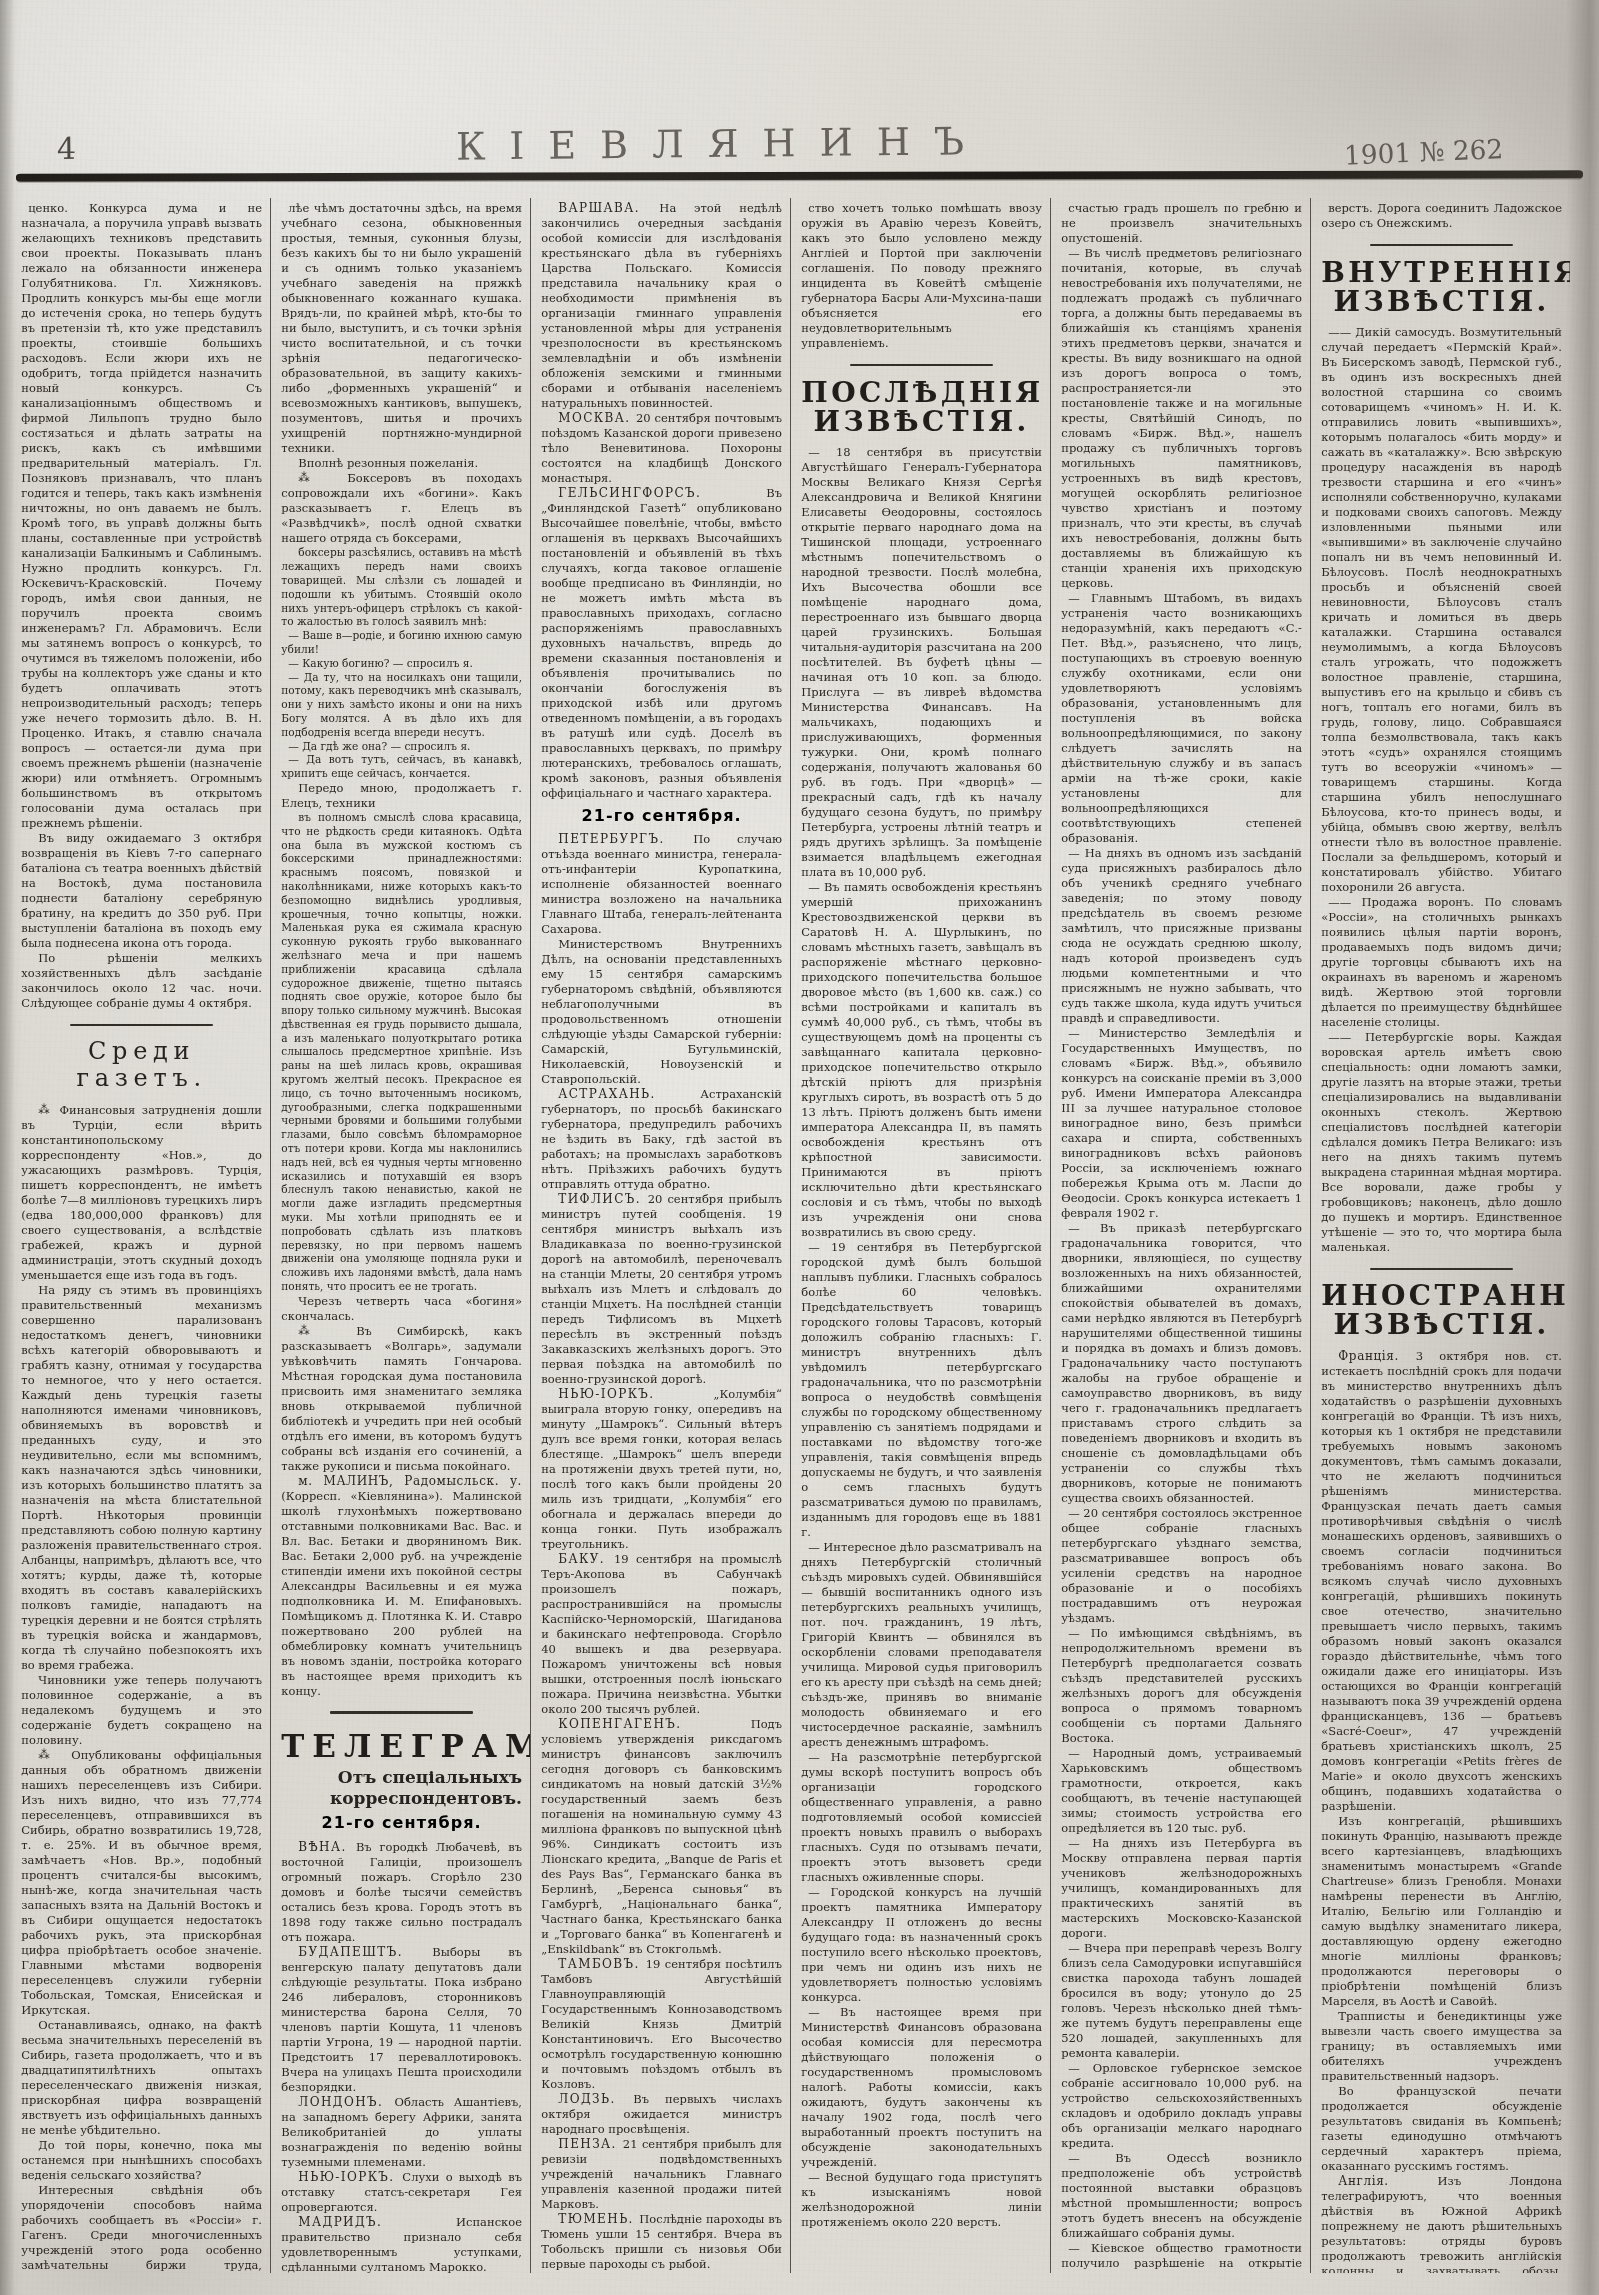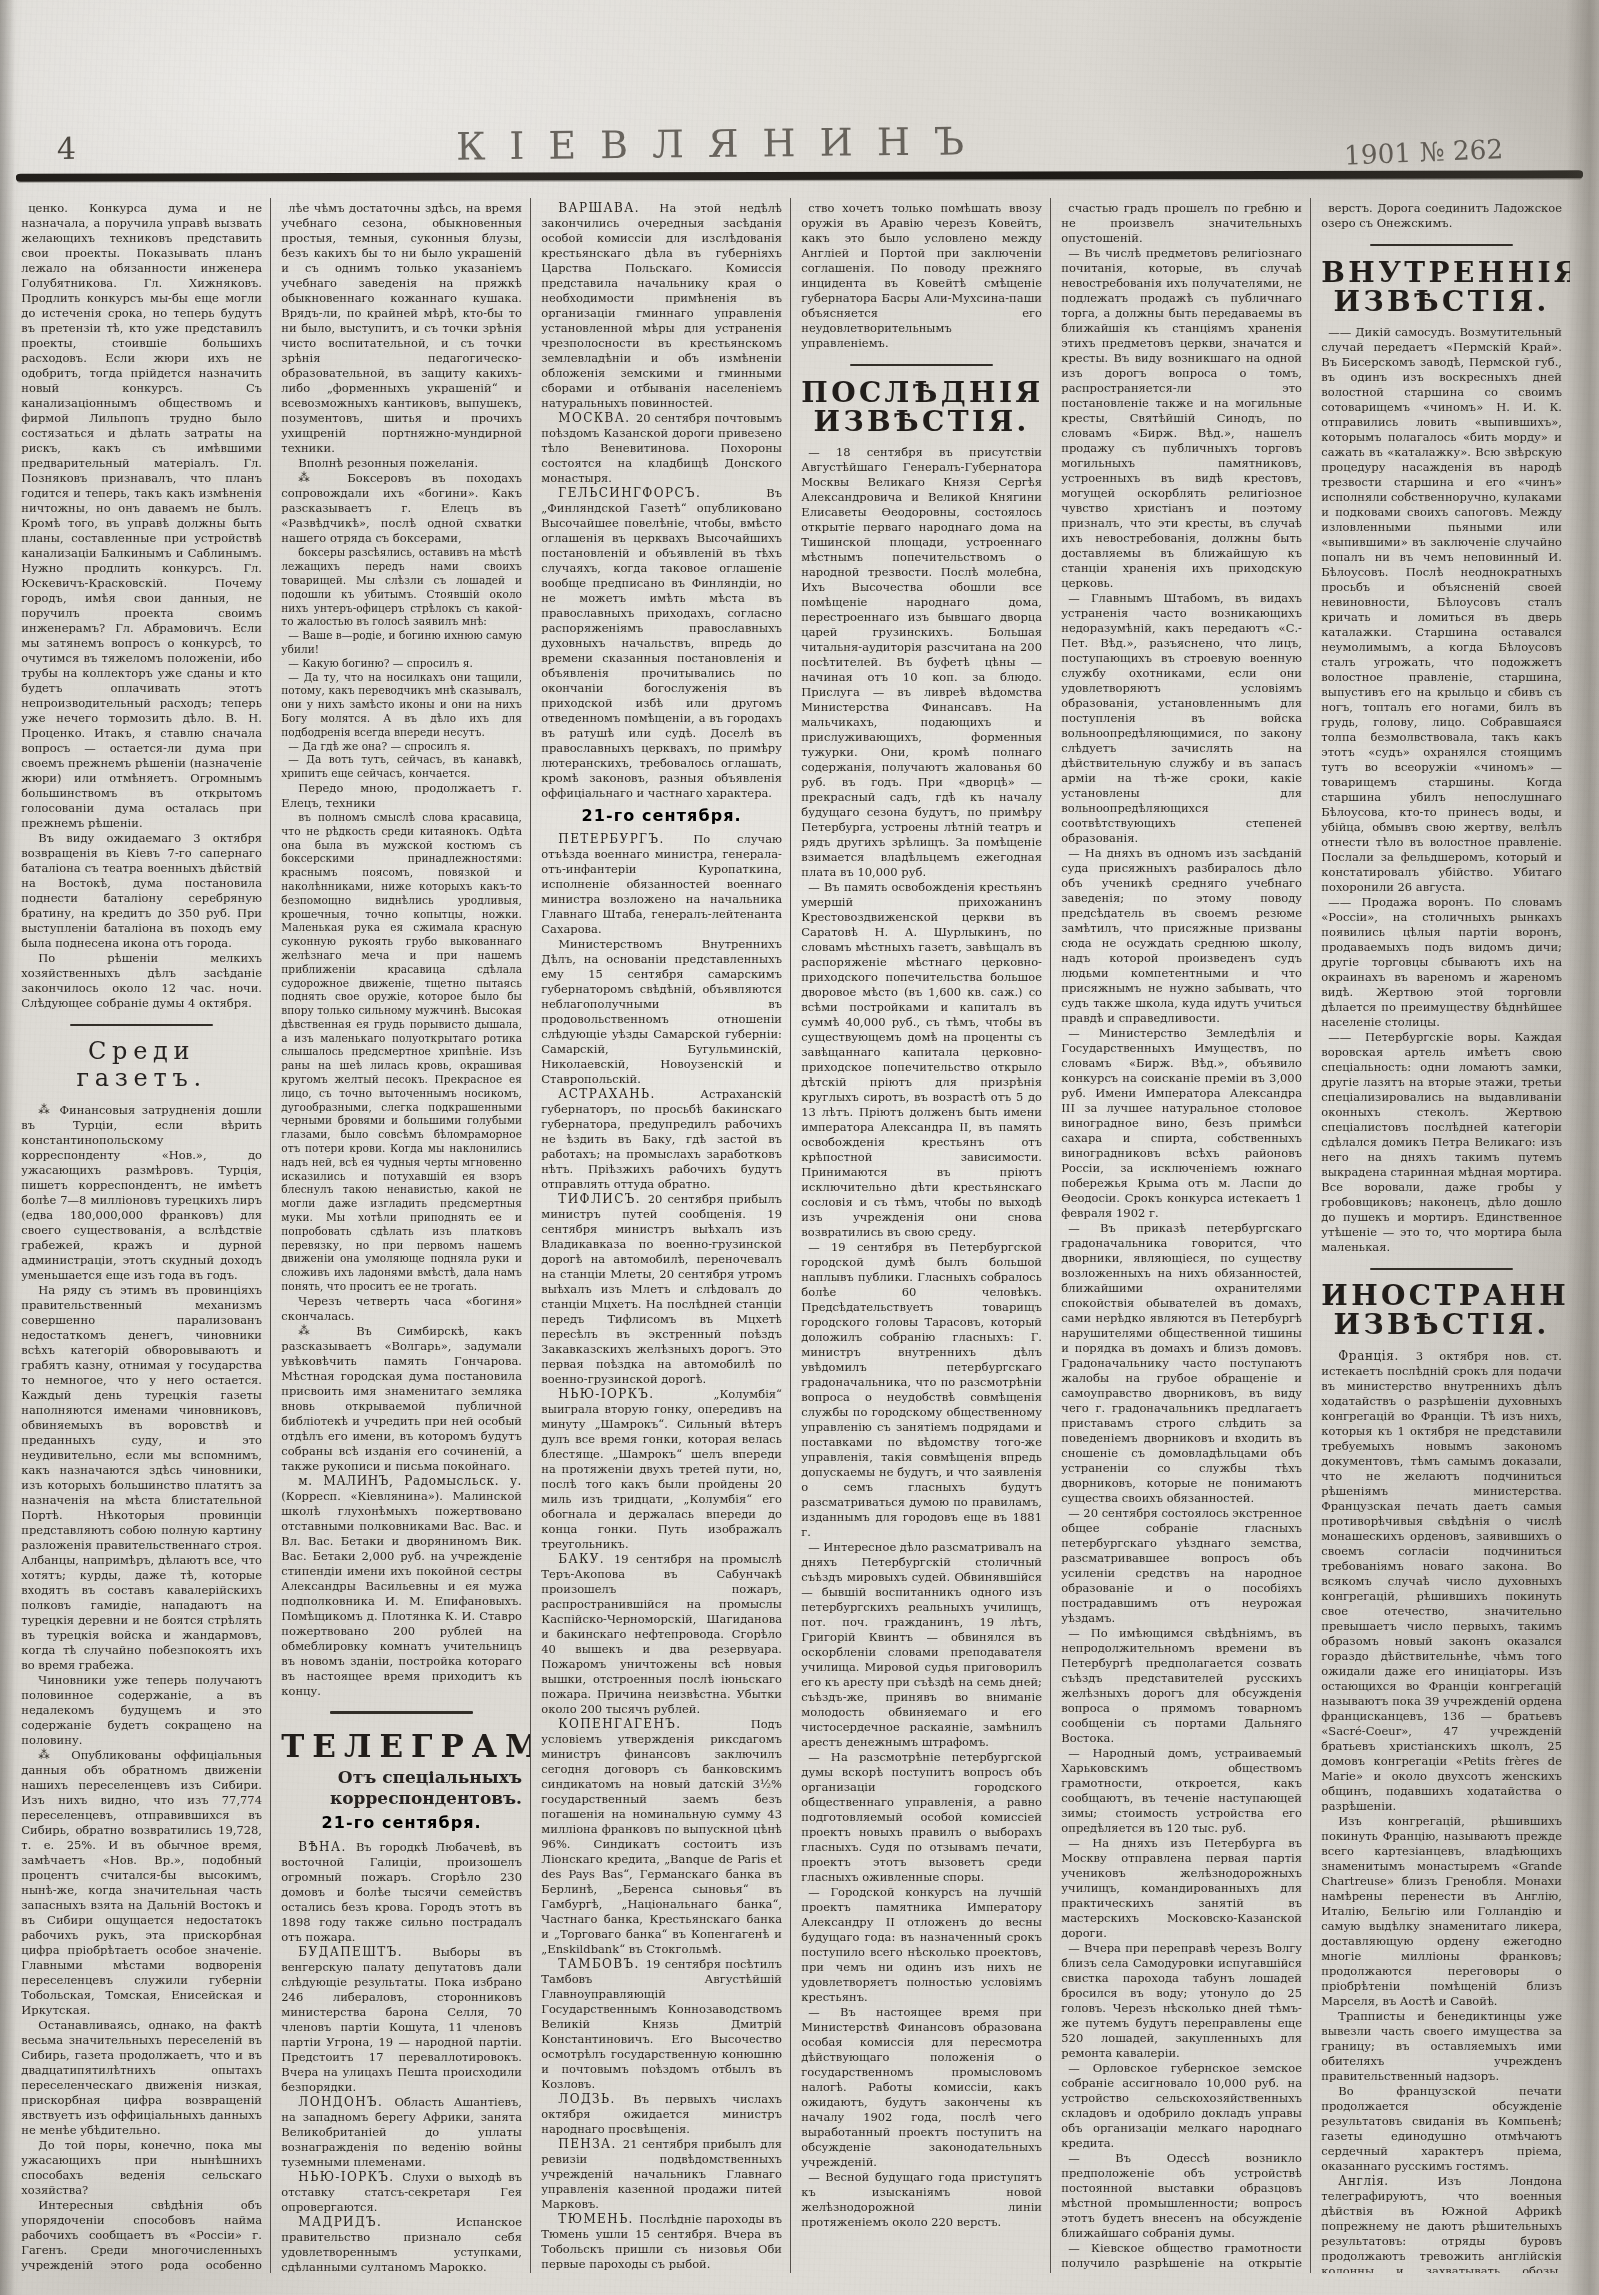--- a/index.html
+++ b/index.html
@@ -153,7 +153,7 @@
       <p class="noind">— 19 сентября въ Петербургской городской думѣ былъ большой наплывъ публики. Гласныхъ собралось болѣе 60 человѣкъ. Предсѣдательствуетъ товарищъ городского головы Тарасовъ, который доложилъ собранію гласныхъ: Г. министръ внутреннихъ дѣлъ увѣдомилъ петербургскаго градоначальника, что по разсмотрѣніи вопроса о неудобствѣ совмѣщенія службы по городскому общественному управленію съ занятіемъ подрядами и поставками по вѣдомству того-же управленія, такія совмѣщенія впредь допускаемы не будутъ, и что заявленія о семъ гласныхъ будутъ разсматриваться думою по правиламъ, изданнымъ для городовъ еще въ 1881 г.</p>
       <p class="noind">— Интересное дѣло разсматривалъ на дняхъ Петербургскій столичный съѣздъ мировыхъ судей. Обвинявшійся — бывшій воспитанникъ одного изъ петербургскихъ реальныхъ училищъ, пот. поч. гражданинъ, 19 лѣтъ, Григорій Квинтъ — обвинялся въ оскорбленіи словами преподавателя училища. Мировой судья приговорилъ его къ аресту при съѣздѣ на семь дней; съѣздъ-же, принявъ во вниманіе молодость обвиняемаго и его чистосердечное раскаяніе, замѣнилъ арестъ денежнымъ штрафомъ.</p>
       <p class="noind">— На разсмотрѣніе петербургской думы вскорѣ поступитъ вопросъ объ организаціи городского общественнаго управленія, а равно подготовляемый особой комиссіей проектъ новыхъ правилъ о выборахъ гласныхъ. Судя по отзывамъ печати, проектъ этотъ вызоветъ среди гласныхъ оживленные споры.</p>
-      <p class="noind">— Городской конкурсъ на лучшій проектъ памятника Императору Александру II отложенъ до весны будущаго года: въ назначенный срокъ поступило всего нѣсколько проектовъ, при чемъ ни одинъ изъ нихъ не удовлетворяетъ полностью условіямъ крестьянъ.</p>
+      <p class="noind">— Городской конкурсъ на лучшій проектъ памятника Императору Александру II отложенъ до весны будущаго года: въ назначенный срокъ поступило всего нѣсколько проектовъ, при чемъ ни одинъ изъ нихъ не удовлетворяетъ полностью условіямъ конкурса.</p>
       <p class="noind">— Въ настоящее время при Министерствѣ Финансовъ образована особая комиссія для пересмотра дѣйствующаго положенія о государственномъ промысловомъ налогѣ. Работы комиссіи, какъ ожидаютъ, будутъ закончены къ началу 1902 года, послѣ чего выработанный проектъ поступитъ на обсужденіе законодательныхъ учрежденій.</p>
       <p class="noind">— Весной будущаго года приступятъ къ изысканіямъ новой желѣзнодорожной линіи протяженіемъ около 220 верстъ.</p>
     </div>

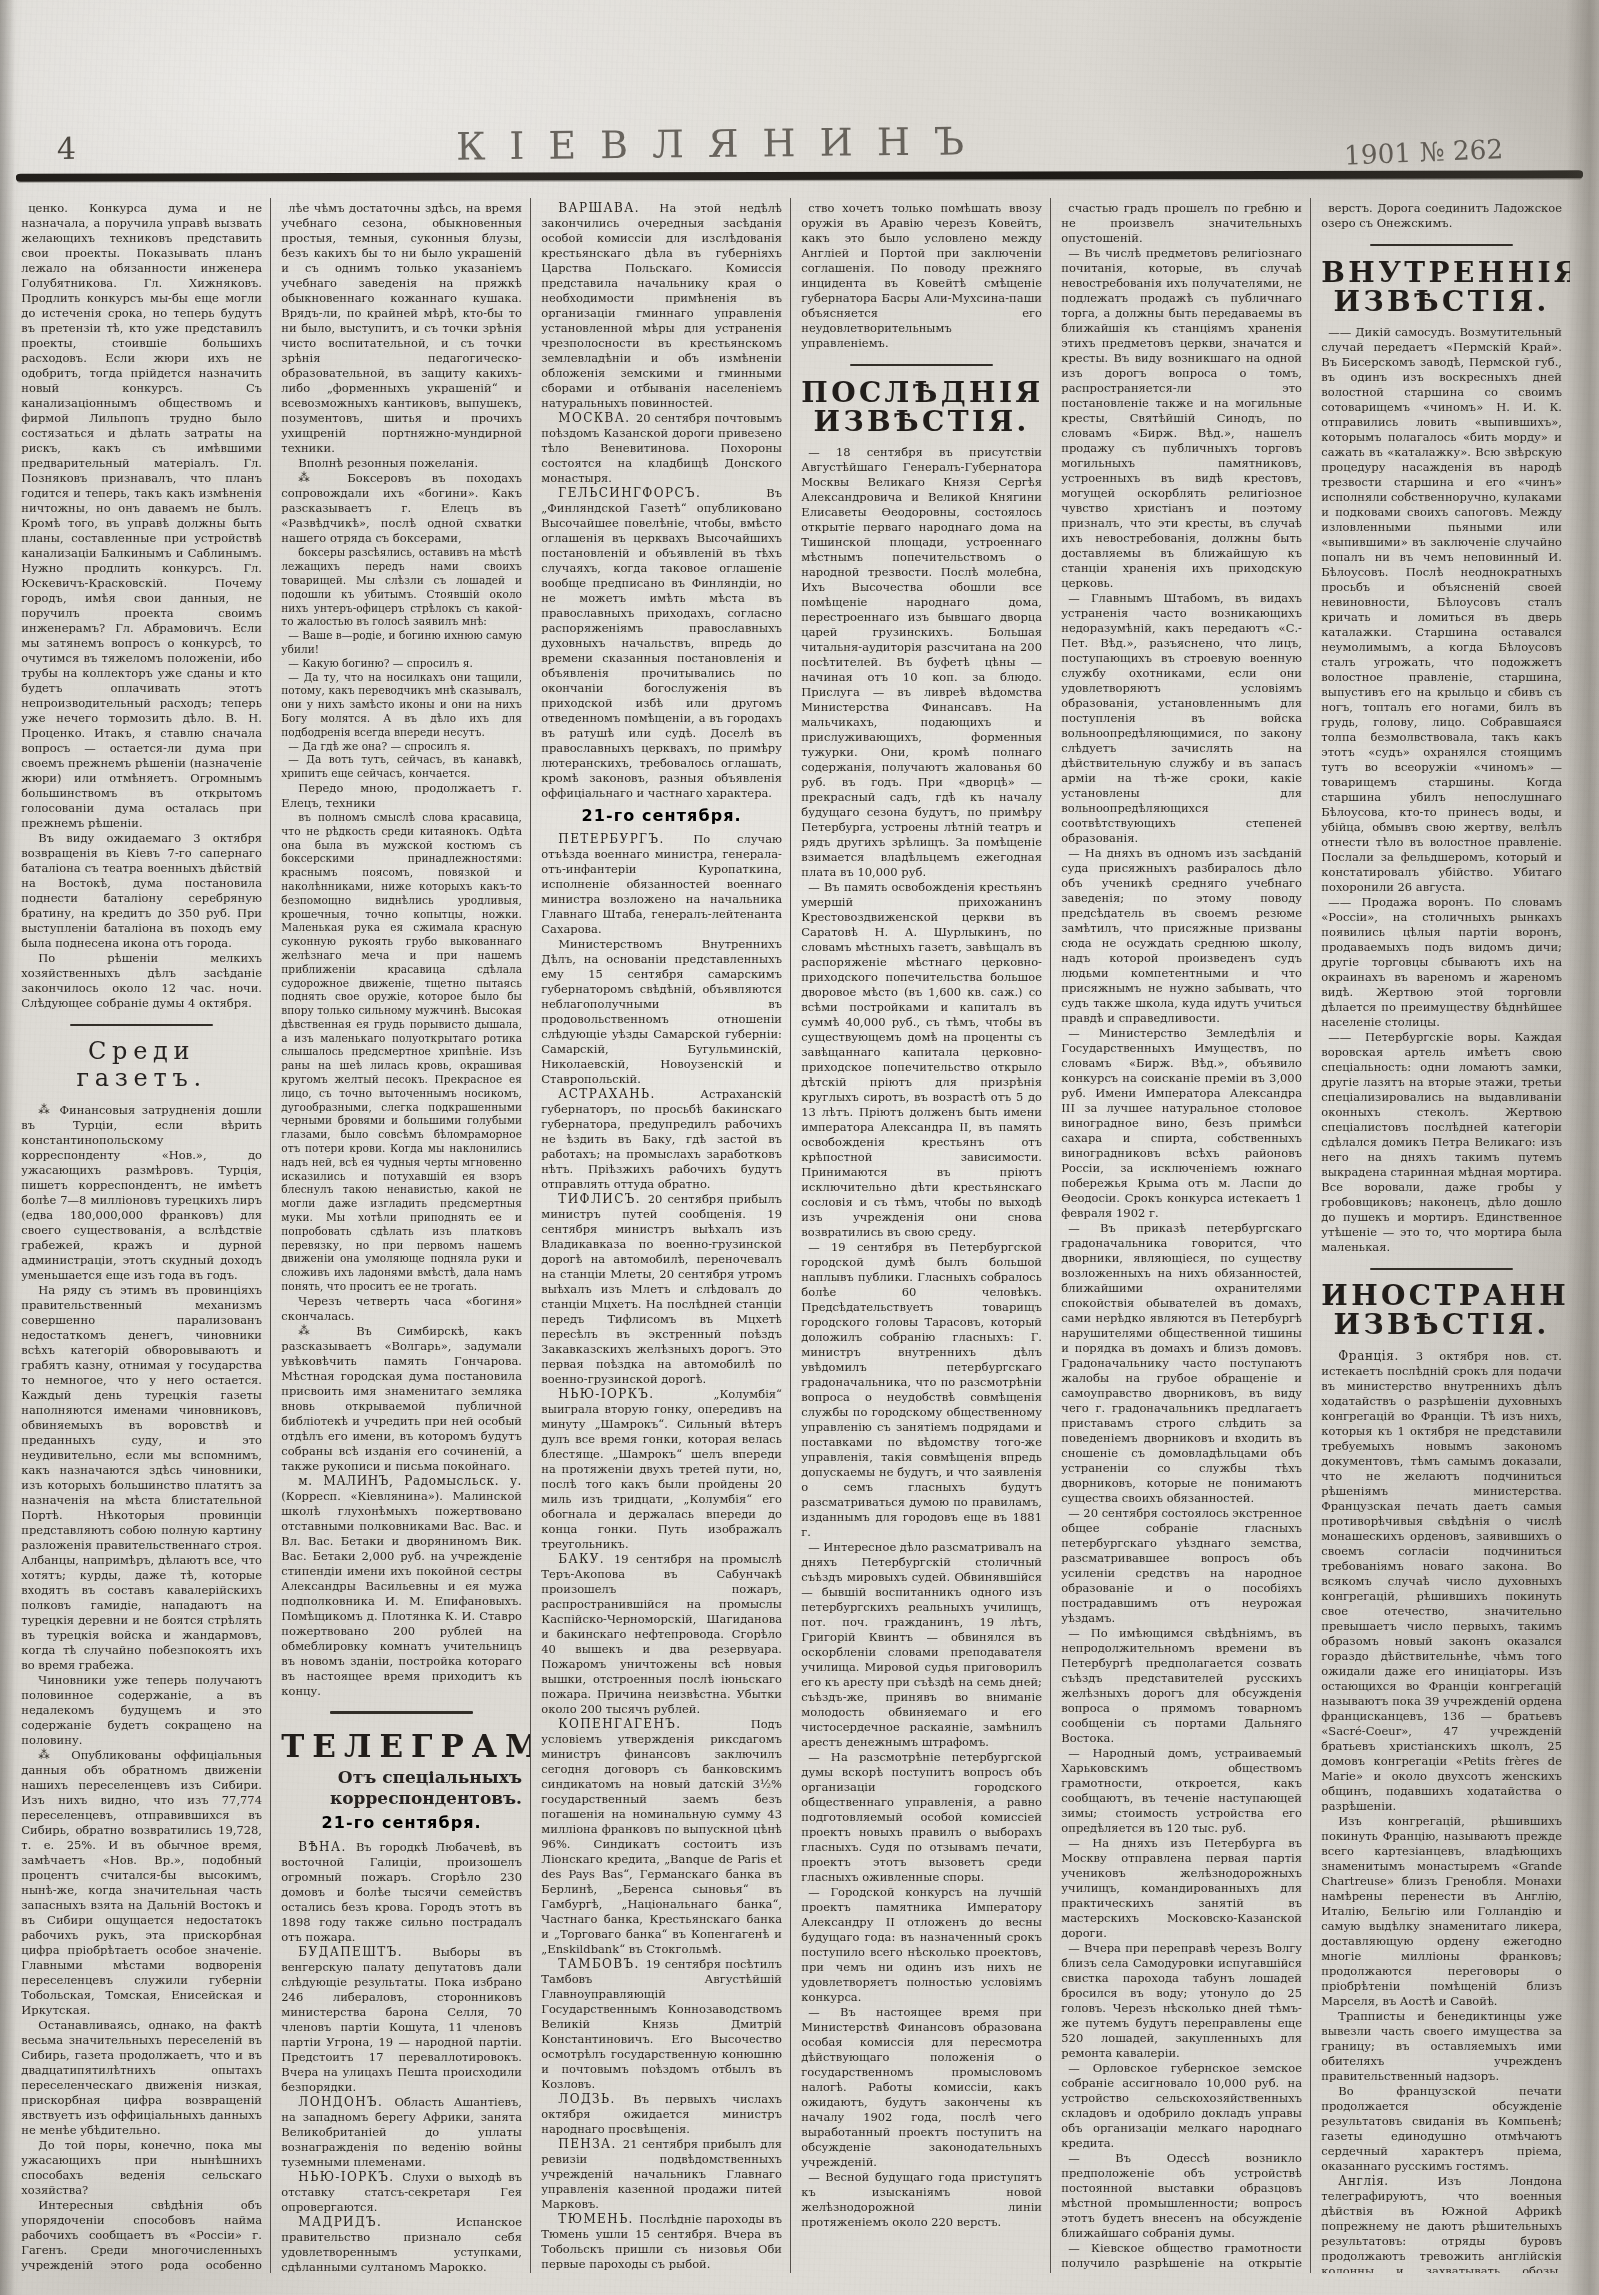--- a/index.html
+++ b/index.html
@@ -98,7 +98,7 @@
       <p>Чиновники уже теперь получаютъ половинное содержаніе, а въ недалекомъ будущемъ и это содержаніе будетъ сокращено на половину.</p>
       <p><span class="lead lead-star">⁂ </span>Опубликованы оффиціальныя данныя объ обратномъ движеніи нашихъ переселенцевъ изъ Сибири. Изъ нихъ видно, что изъ 77,774 переселенцевъ, отправившихся въ Сибирь, обратно возвратились 19,728, т. е. 25%. И въ обычное время, замѣчаетъ «Нов. Вр.», подобный процентъ считался-бы высокимъ, нынѣ-же, когда значительная часть запасныхъ взята на Дальній Востокъ и въ Сибири ощущается недостатокъ рабочихъ рукъ, эта прискорбная цифра пріобрѣтаетъ особое значеніе. Главными мѣстами водворенія переселенцевъ служили губерніи Тобольская, Томская, Енисейская и Иркутская.</p>
       <p>Останавливаясь, однако, на фактѣ весьма значительныхъ переселеній въ Сибирь, газета продолжаетъ, что и въ двадцатипятилѣтнихъ опытахъ переселенческаго движенія низкая, прискорбная цифра возвращеній явствуетъ изъ оффиціальныхъ данныхъ не менѣе убѣдительно.</p>
-      <p>До той поры, конечно, пока мы ужасающихъ при нынѣшнихъ способахъ веденія сельскаго хозяйства?</p>
+      <p>До той поры, конечно, пока мы останемся при нынѣшнихъ способахъ веденія сельскаго хозяйства?</p>
       <p>Интересныя свѣдѣнія объ упорядоченіи способовъ найма рабочихъ сообщаетъ въ «Россіи» г. Гагенъ. Среди многочисленныхъ учрежденій этого рода особенно замѣчательны биржи труда, дѣйствующія во Франціи и въ нѣкоторыхъ другихъ странахъ Западной Европы.</p>
     </div>
   <div class="col">

